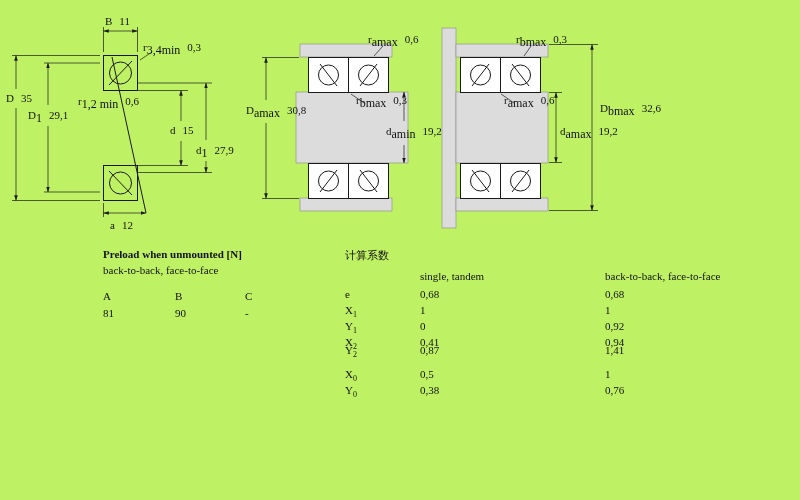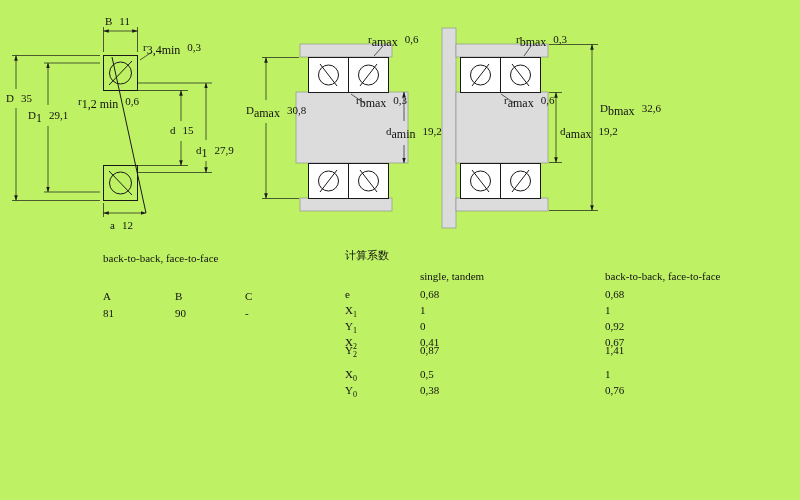--- a/index.html
+++ b/index.html
@@ -192,6 +192,7 @@
   </div>
 
   <div class="preload">
+    <div class="pt-title">Preload when unmounted [N]</div>
     <div class="pt-sub">back-to-back, face-to-face</div>
     <div class="pt-head">
       <span class="pt-c0">A</span>

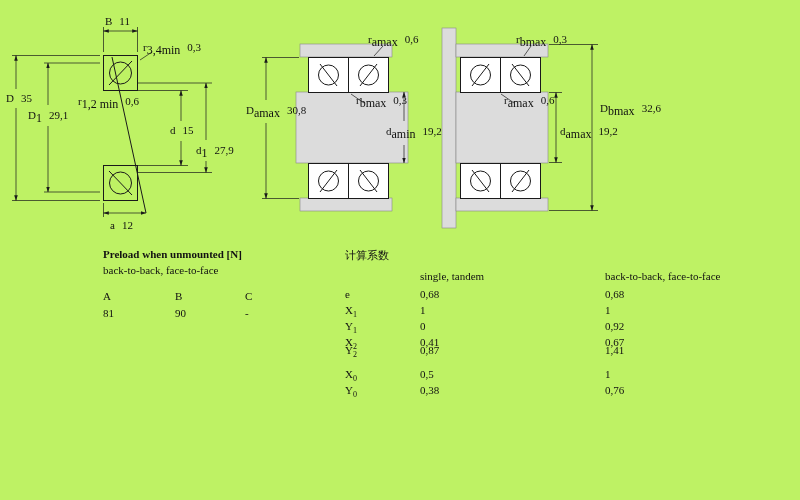--- a/index.html
+++ b/index.html
@@ -231,7 +231,7 @@
     <div class="frow" style="top:88px">
       <span class="fl"><span>X</span><sub>2</sub></span>
       <span class="fv1">0,41</span>
-      <span class="fv2">0,67</span>
+      <span class="fv2">0,94</span>
     </div>
     <div class="frow" style="top:96px">
       <span class="fl"><span>Y</span><sub>2</sub></span>

